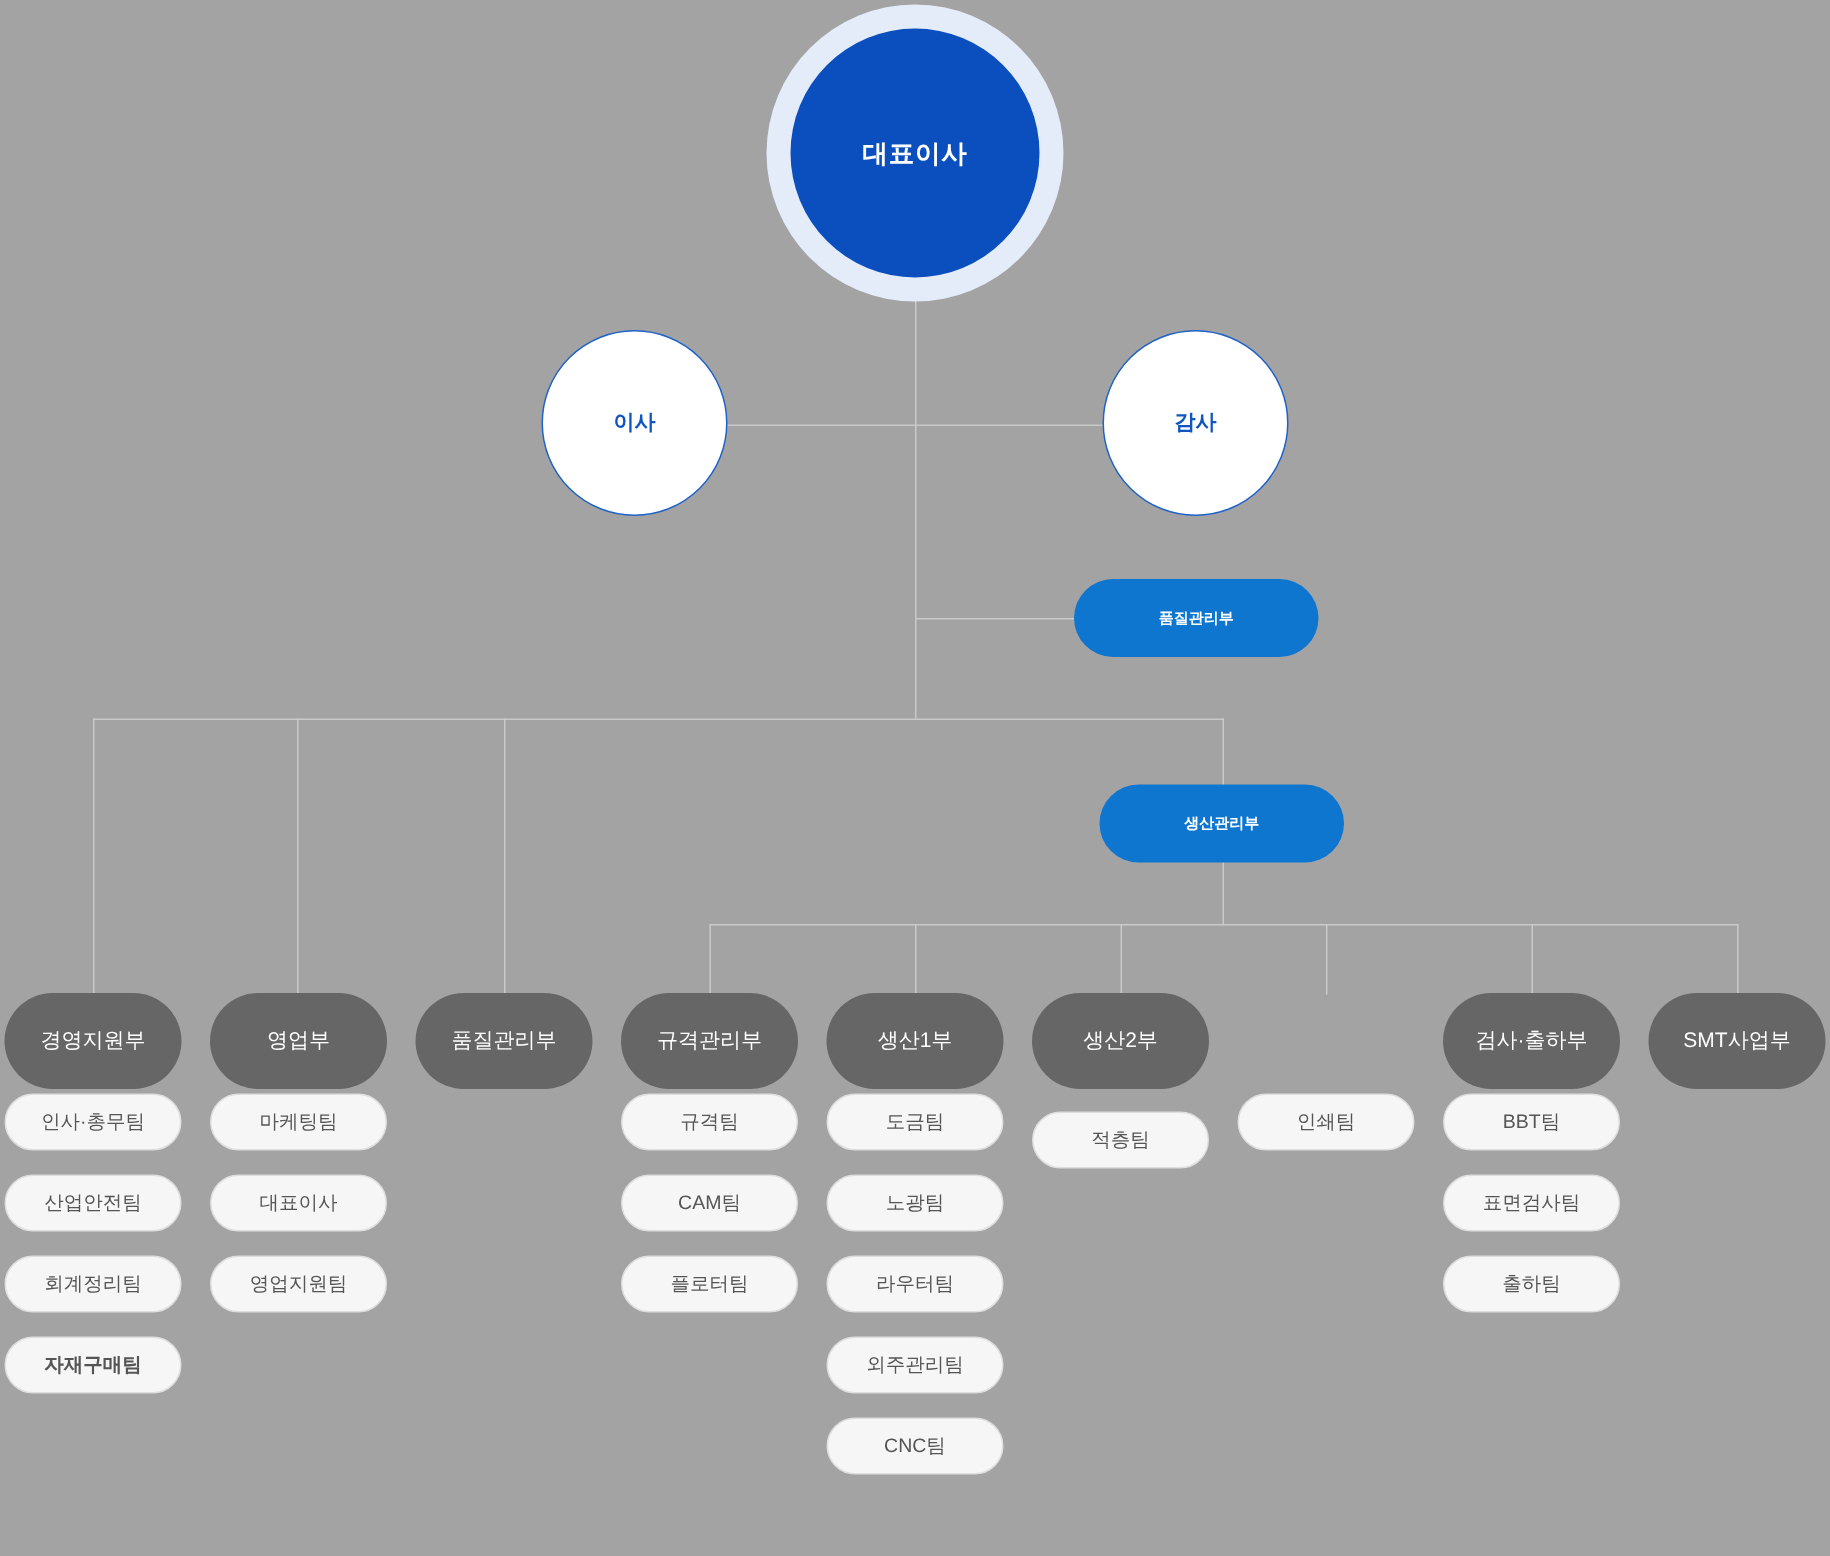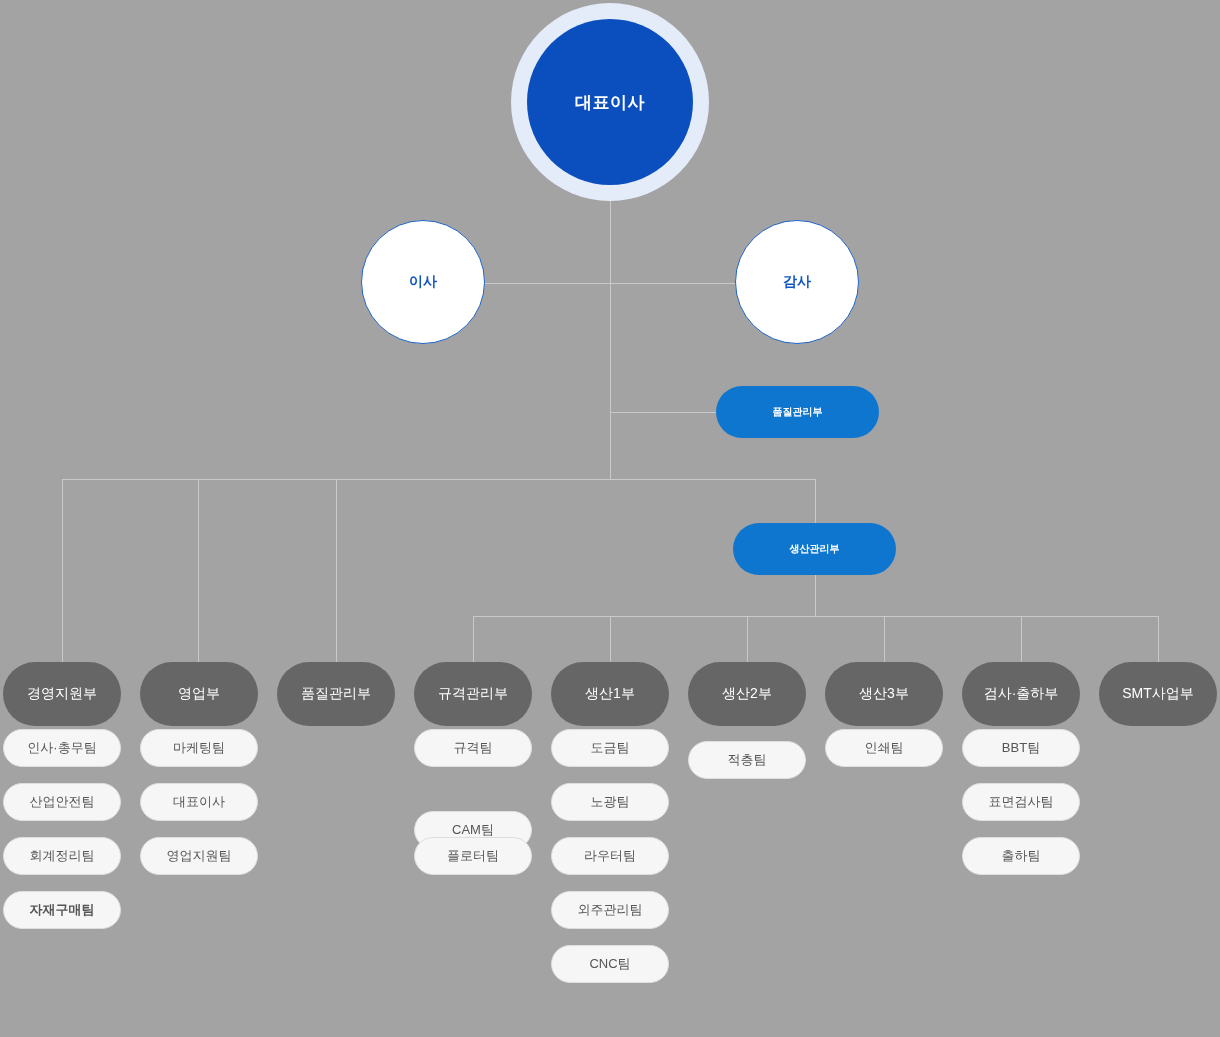--- a/index.html
+++ b/index.html
@@ -130,7 +130,6 @@
   <div class="pill pill-dept" style="left:414px; top:662px;">규격관리부</div>
   <div class="pill pill-dept" style="left:551px; top:662px;">생산1부</div>
   <div class="pill pill-dept" style="left:688px; top:662px;">생산2부</div>
-  <div class="pill pill-dept" style="left:825px; top:662px;">생산3부</div>
   <div class="pill pill-dept" style="left:962px; top:662px;">검사·출하부</div>
   <div class="pill pill-dept" style="left:1099px; top:662px;">SMT사업부</div>
 

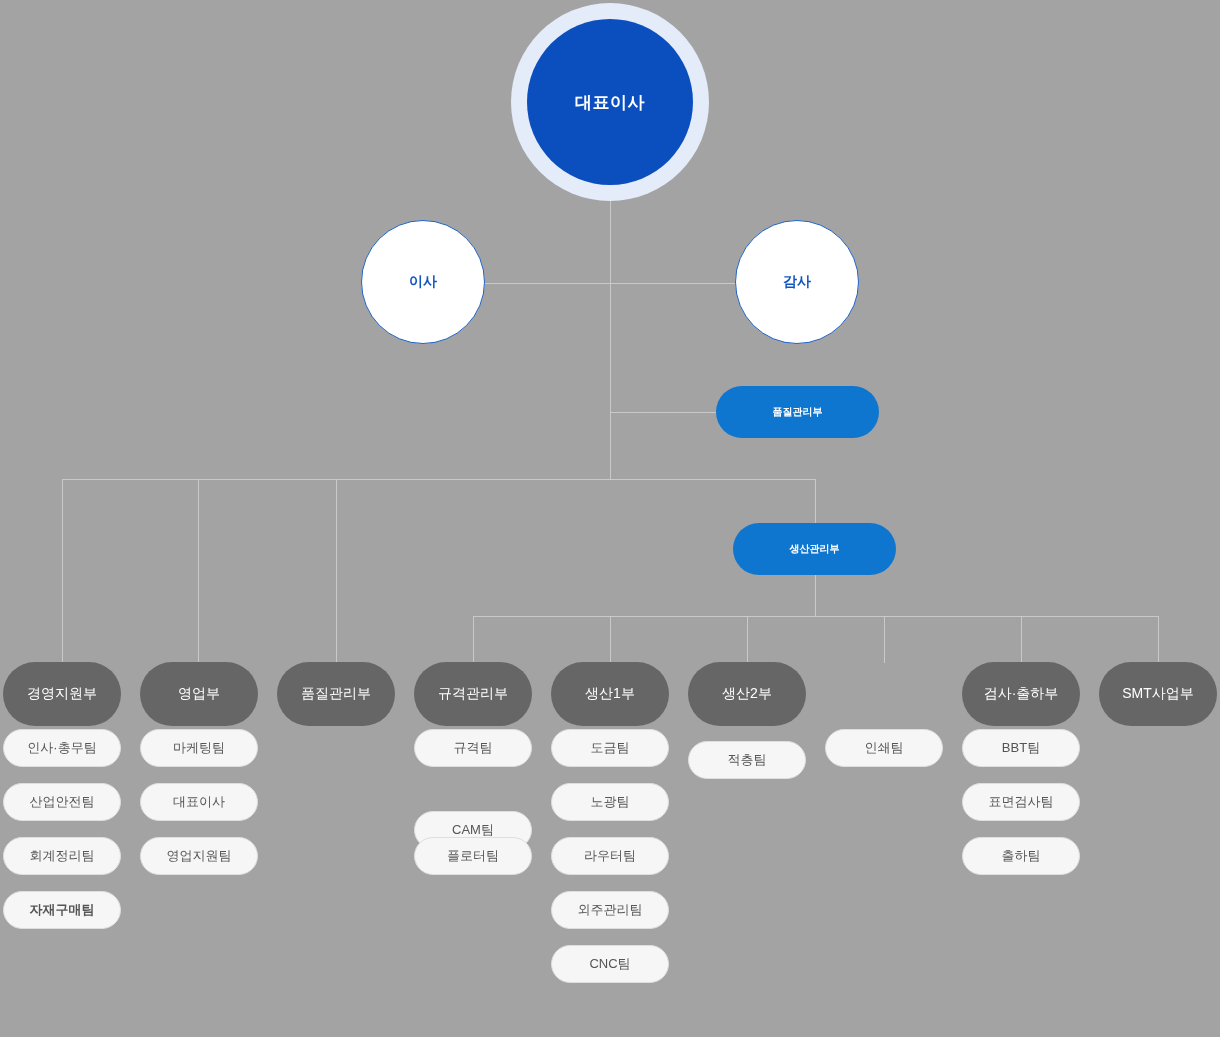--- a/index.html
+++ b/index.html
@@ -143,7 +143,7 @@
   <div class="pill pill-team" style="left:140px; top:837px;">영업지원팀</div>
 
   <div class="pill pill-team" style="left:414px; top:729px;">규격팀</div>
-  <div class="pill pill-team" style="left:414px; top:811px;">CAM팀</div>
+  <div class="pill pill-team" style="left:414px; top:783px;">CAM팀</div>
   <div class="pill pill-team" style="left:414px; top:837px;">플로터팀</div>
 
   <div class="pill pill-team" style="left:551px; top:729px;">도금팀</div>

